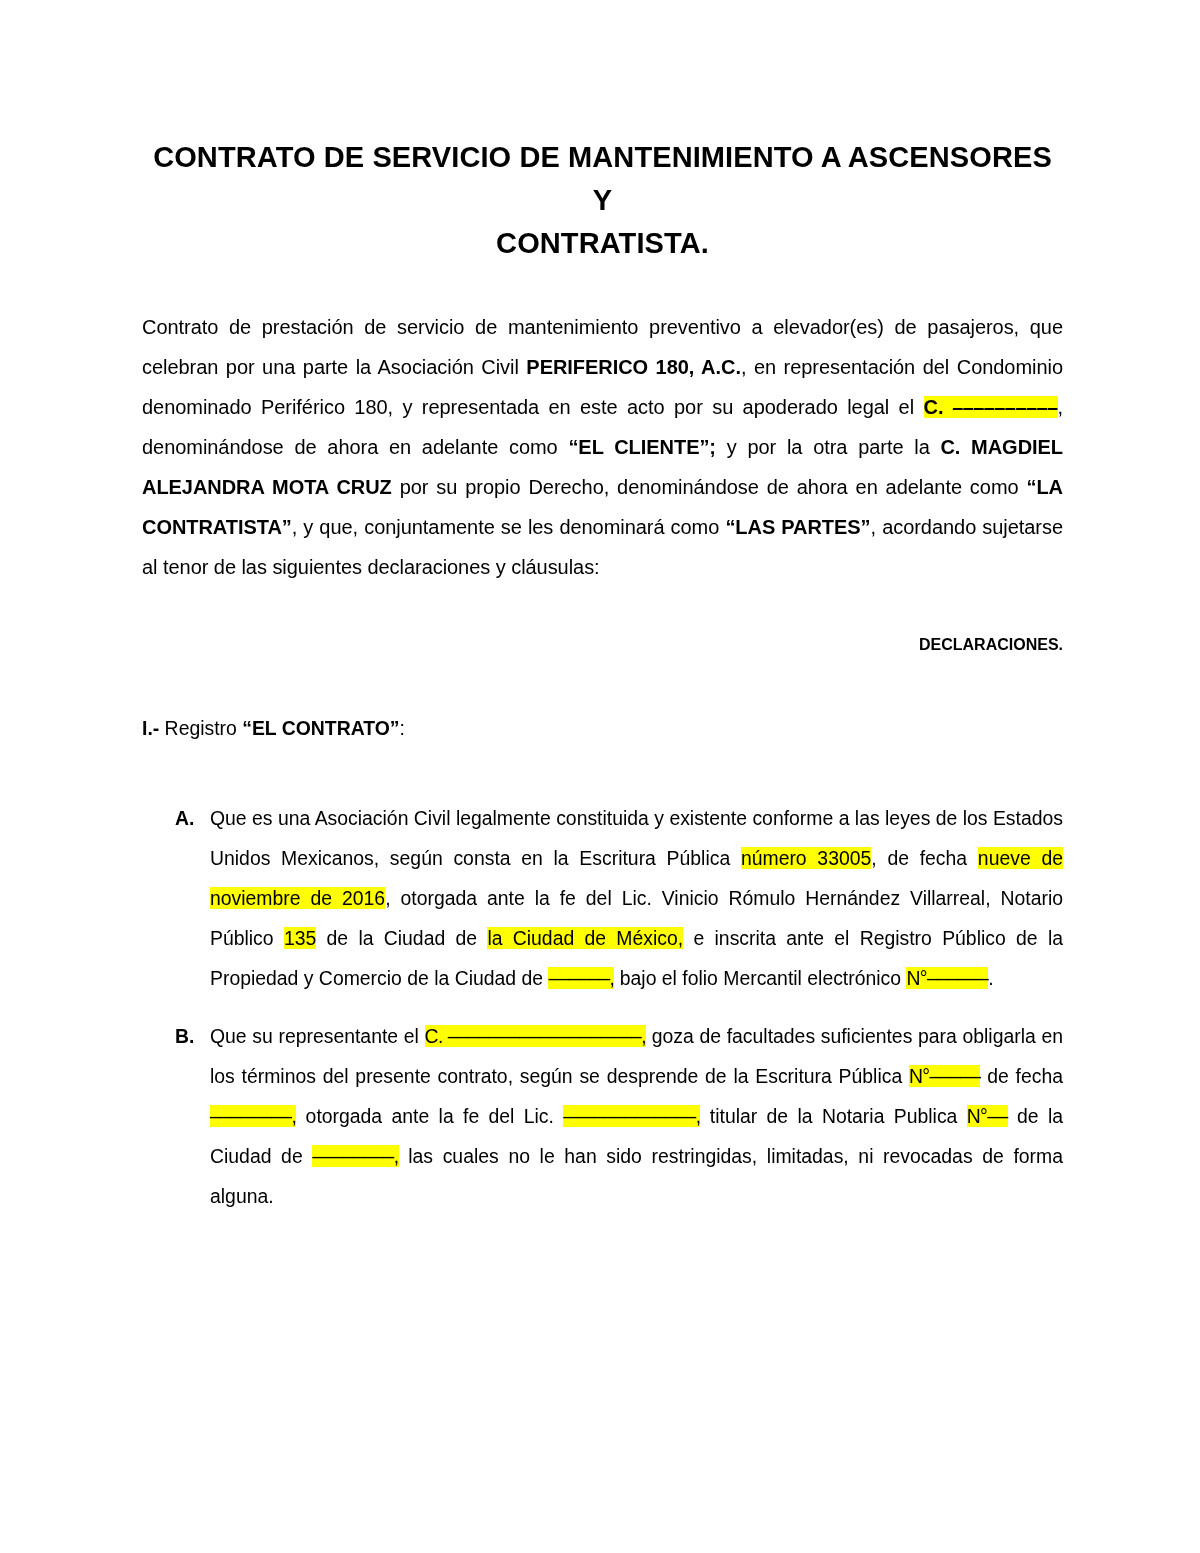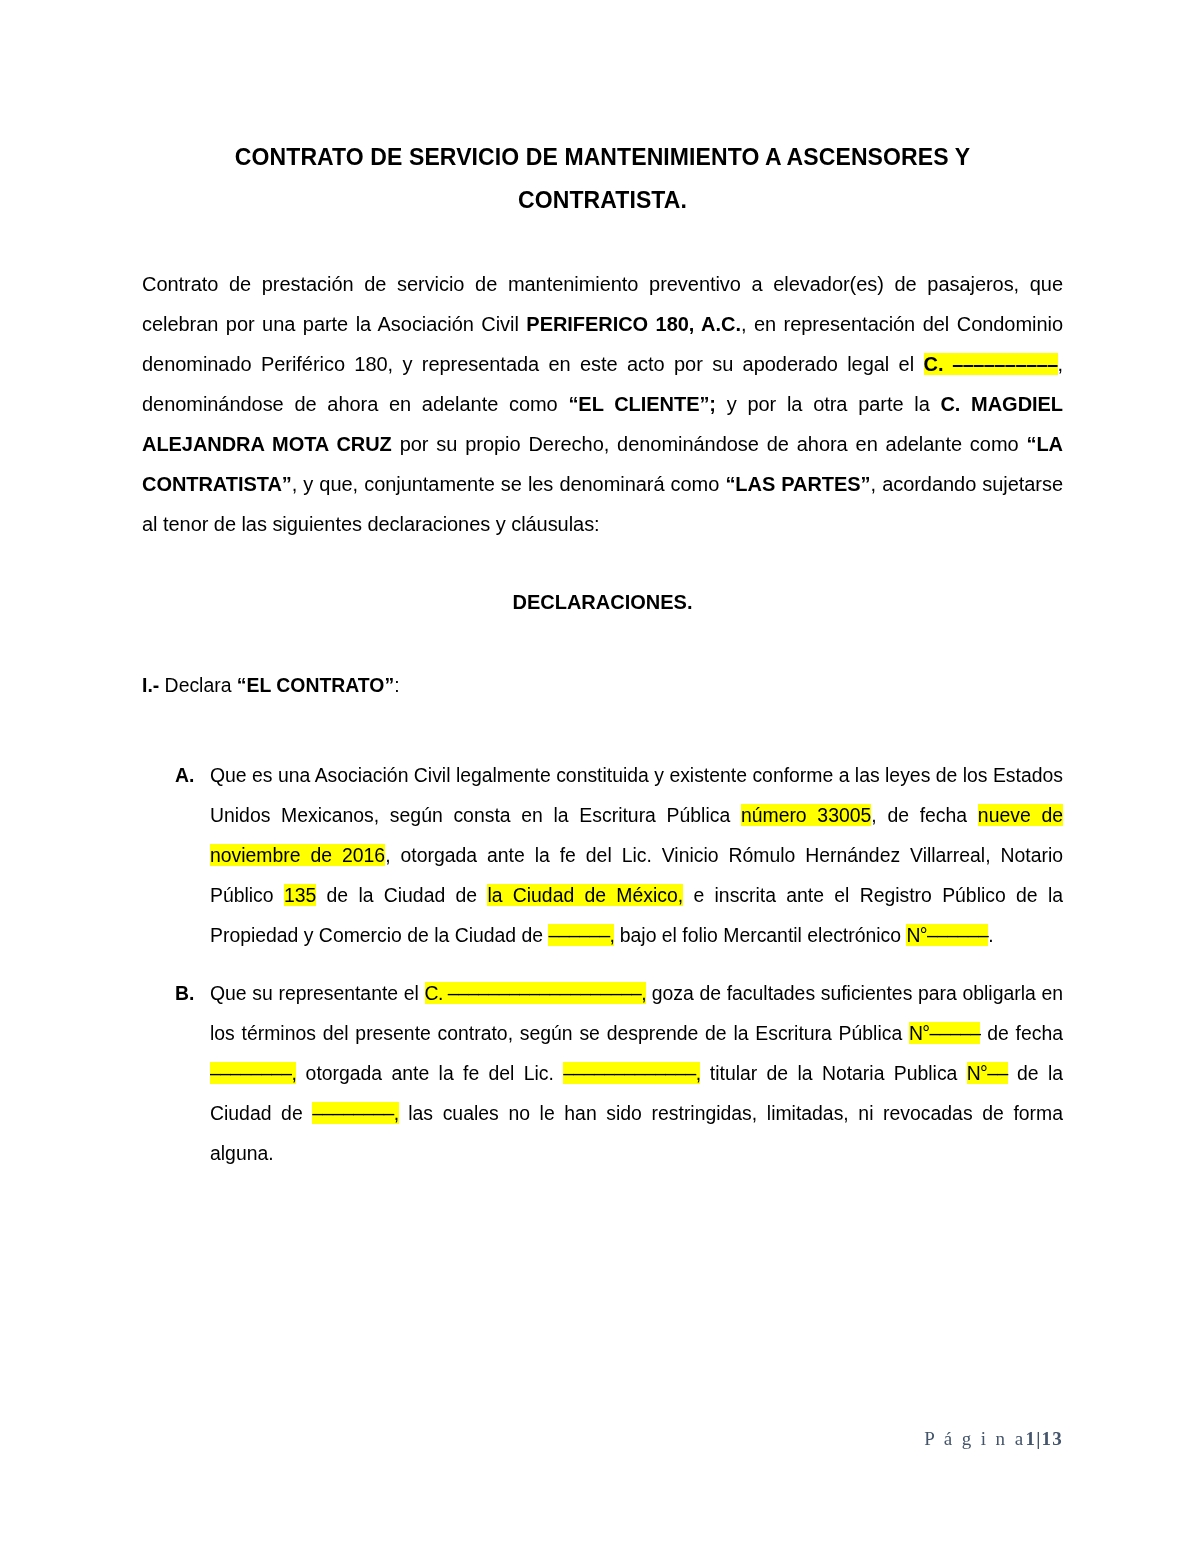--- a/index.html
+++ b/index.html
@@ -31,7 +31,7 @@
   .doc-title {
     text-align: center;
     font-weight: bold;
-    font-size: 23px;
+    font-size: 29px;
     line-height: 43px;
     letter-spacing: 0.1px;
     margin: 0;

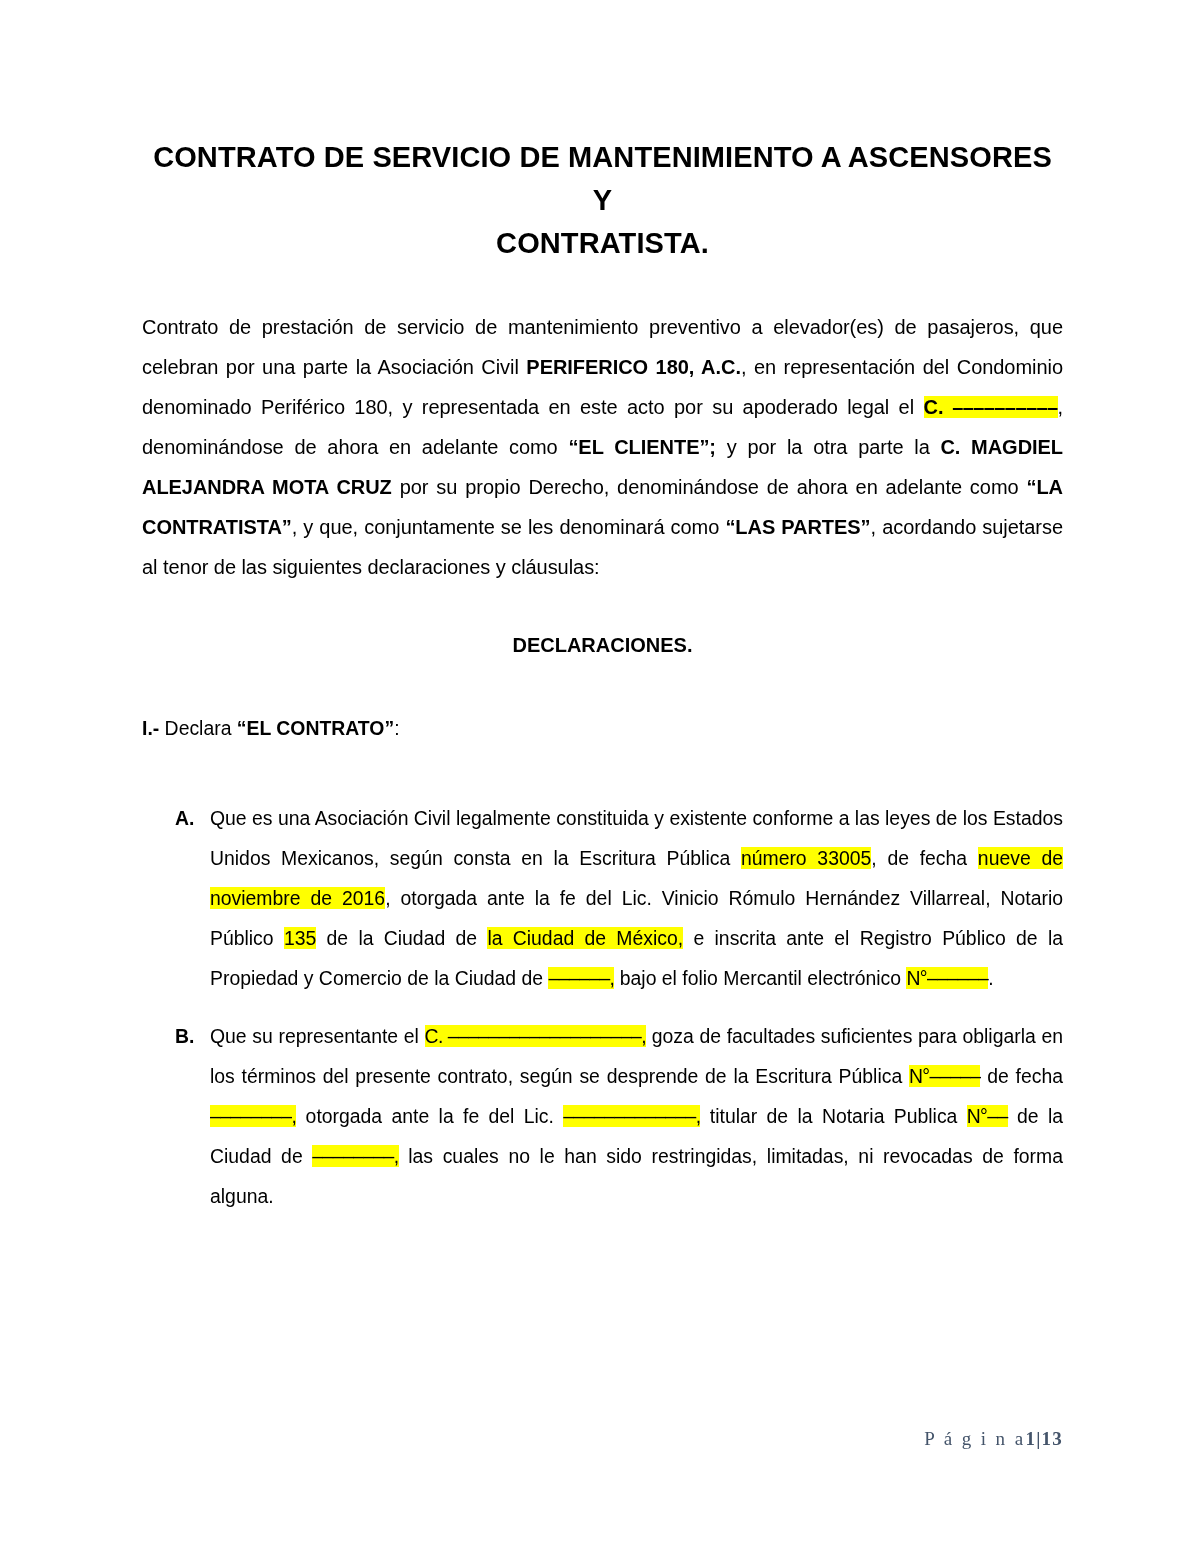--- a/index.html
+++ b/index.html
@@ -55,9 +55,9 @@
 
   
   .section-heading {
-    text-align: center;
+    text-align: right;
     font-weight: bold;
-    font-size: 20px;
+    font-size: 16px;
     line-height: 40px;
     margin: 0;
     padding-top: 38px;

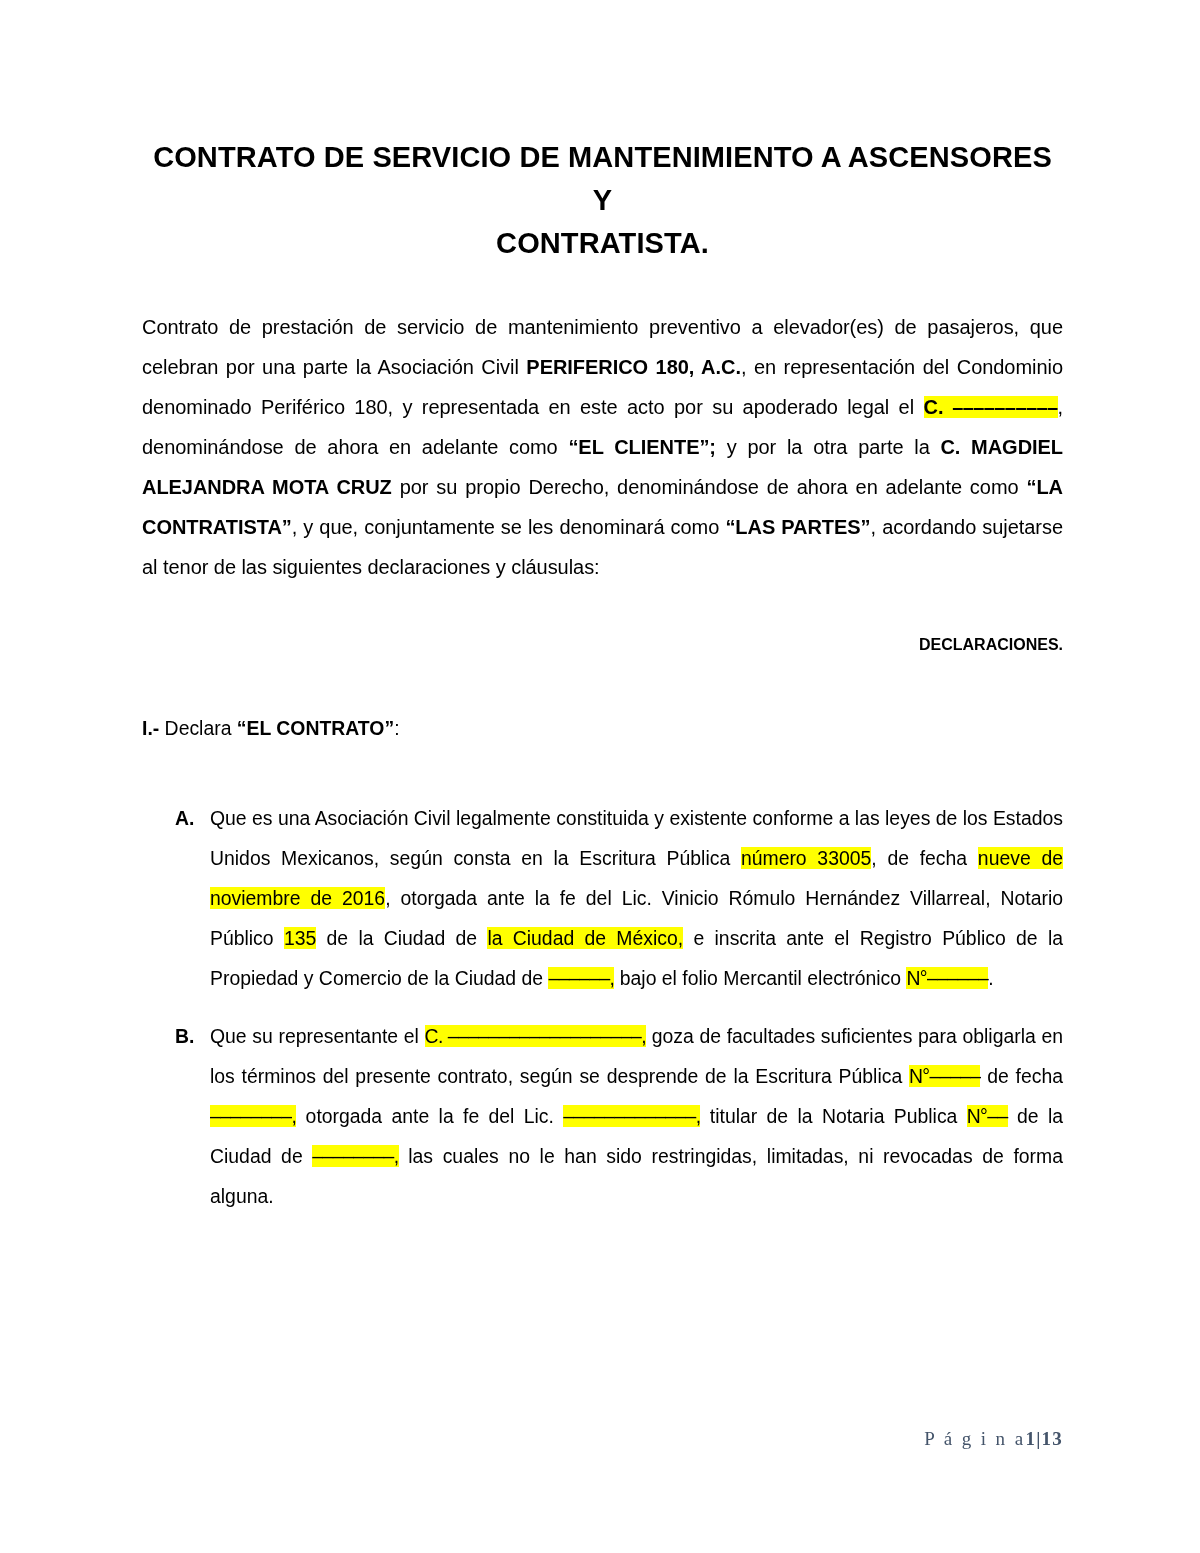--- a/index.html
+++ b/index.html
@@ -142,7 +142,7 @@
 
     <h2 class="section-heading">DECLARACIONES.</h2>
 
-    <p class="declara-line"><span class="b">I.-</span><span> Declara </span><span class="b">“EL CONTRATO”</span><span>:</span></p>
+    <p class="declara-line"><span class="b">I.-</span><span> Registro </span><span class="b">“EL CONTRATO”</span><span>:</span></p>
 
     <ul class="list">
 

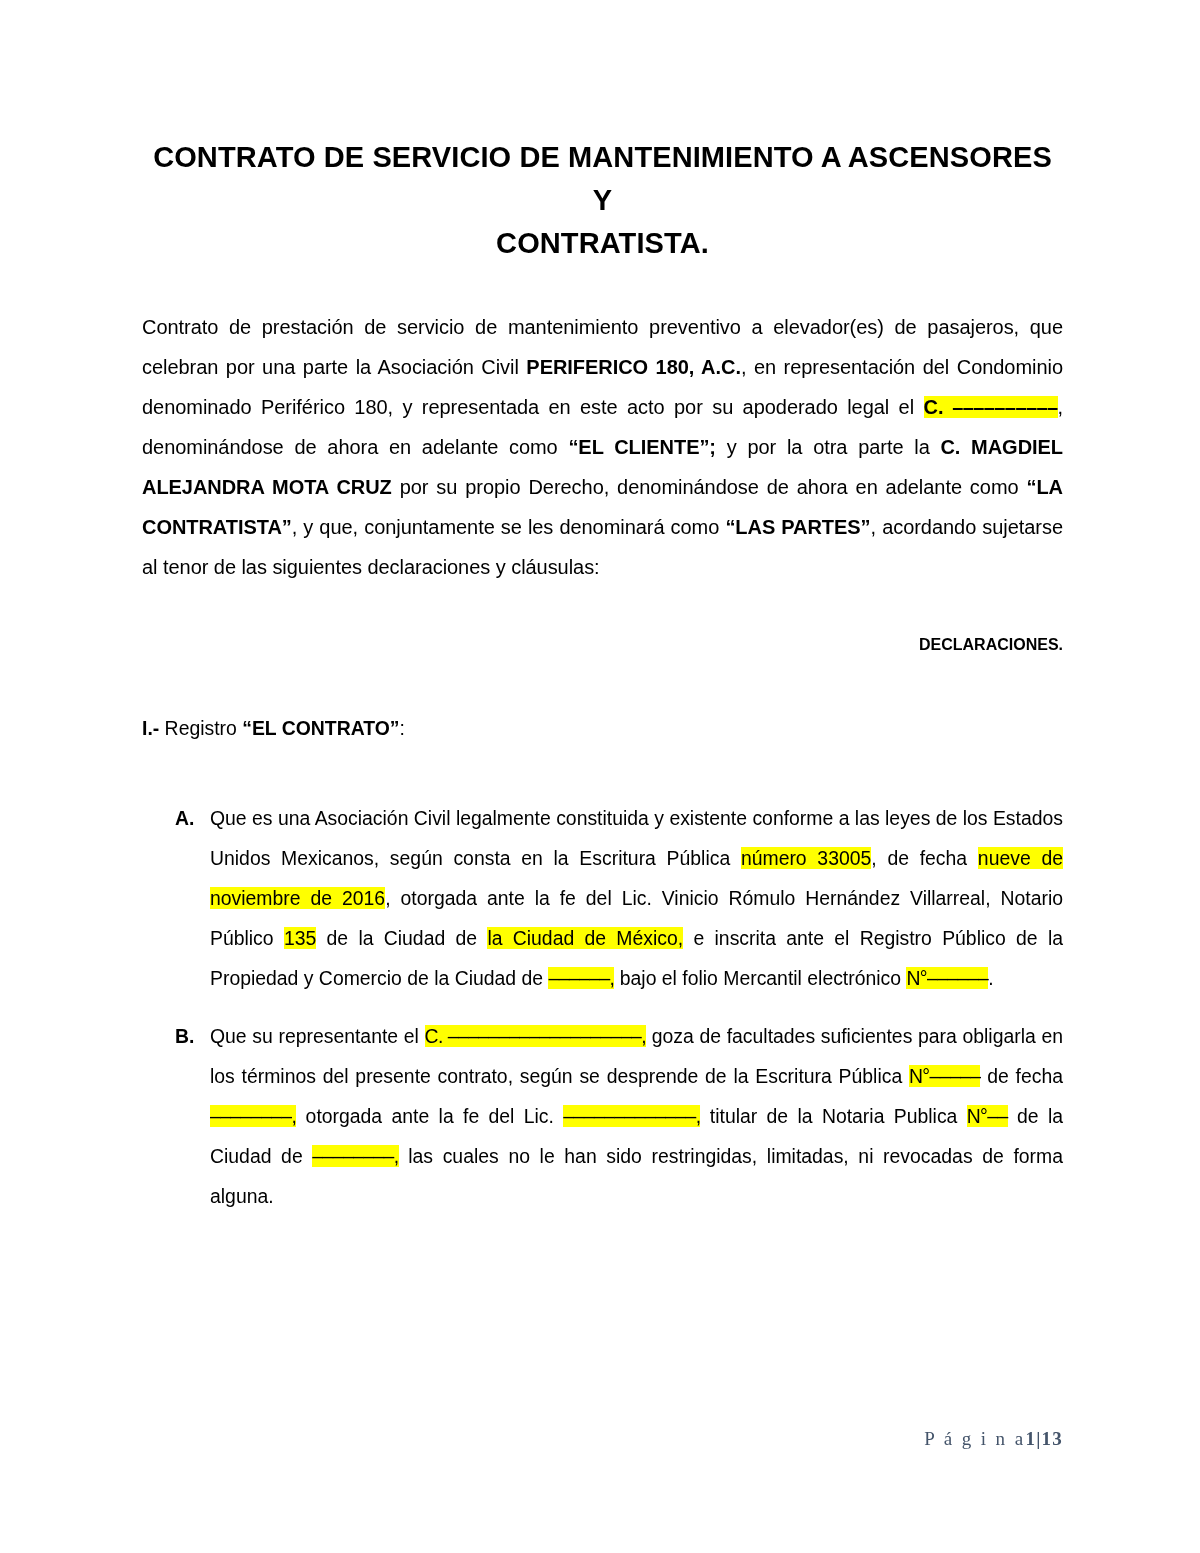--- a/index.html
+++ b/index.html
@@ -157,7 +157,6 @@
     </ul>
   </div>
 
-  <div class="footer"><span>P á g i n a</span><span class="pg-num">1</span><span class="pg-num">|</span><span class="pg-num">13</span></div>
 
 </div>
 

